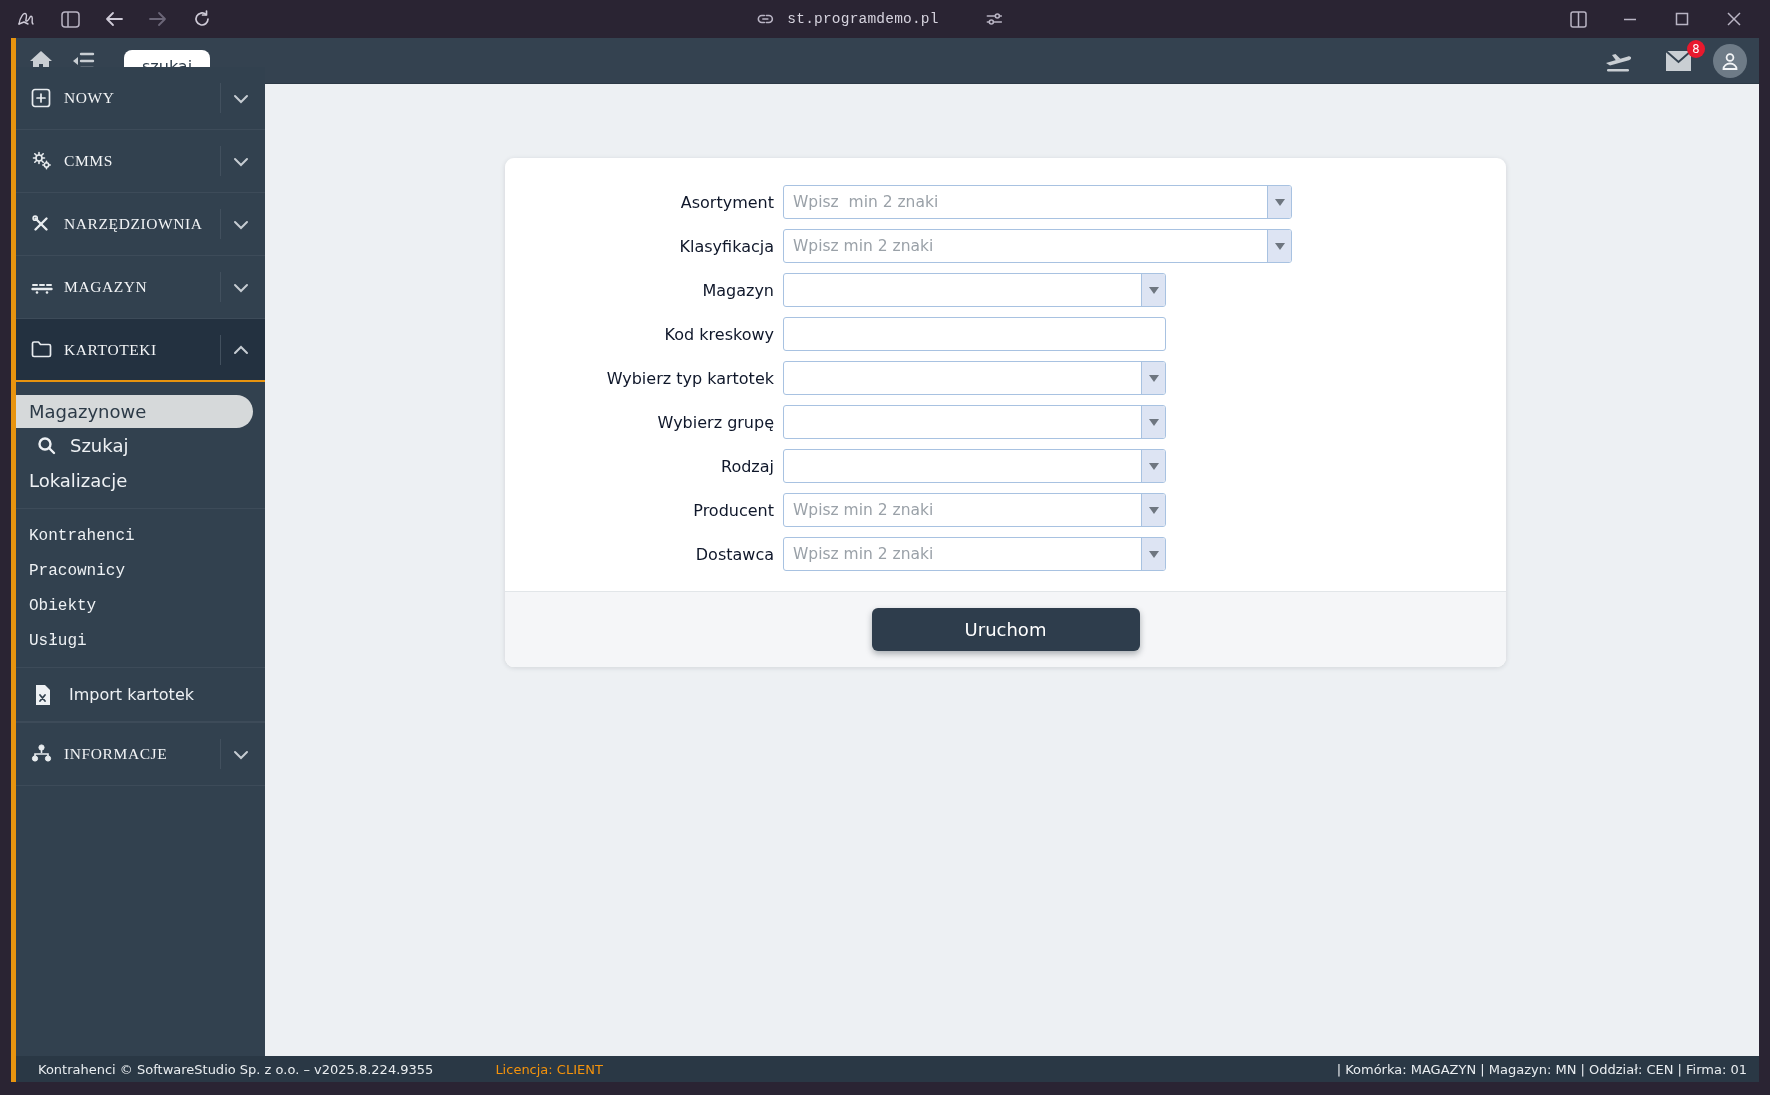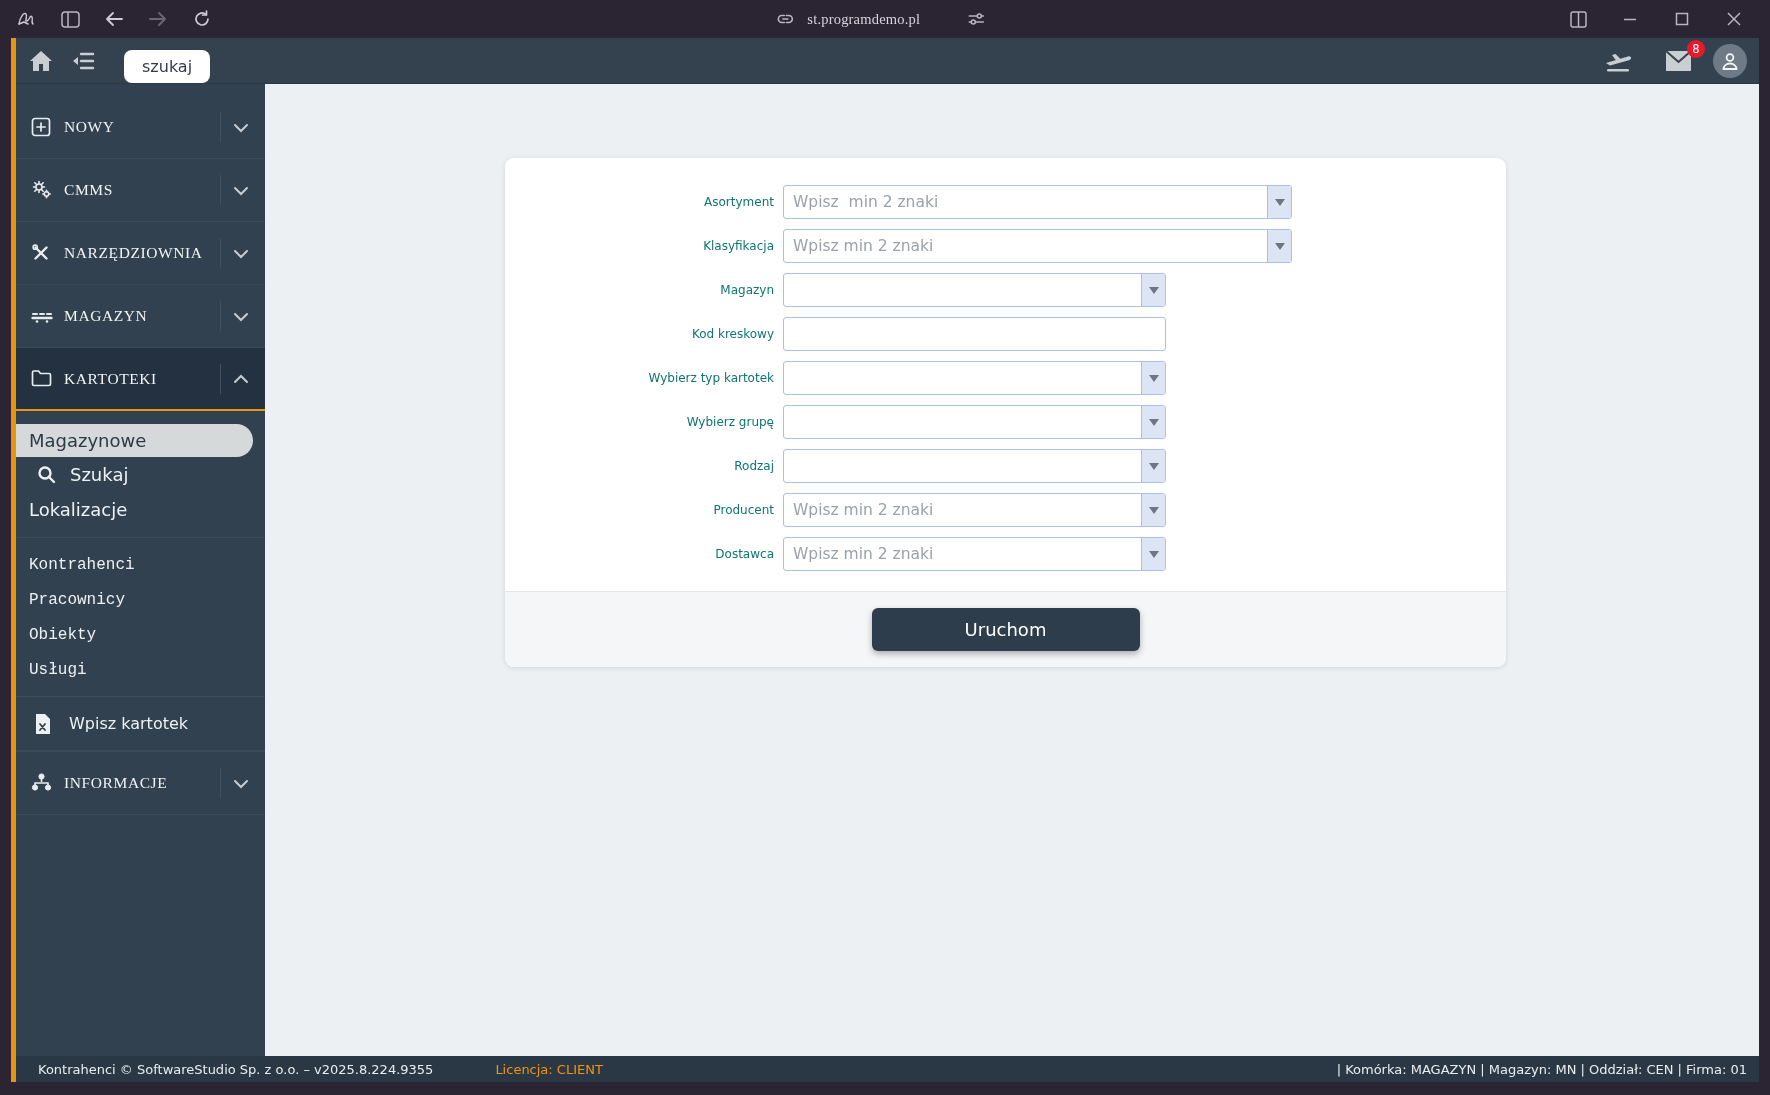--- a/index.html
+++ b/index.html
@@ -15,7 +15,7 @@
   .chrome-left { display:flex; align-items:center; gap:24px; }
   .chrome-center { position:absolute; left:50%; top:0; height:38px; transform:translateX(-52%);
                    display:flex; align-items:center; gap:12px; }
-  .url-text { font-family:Liberation Serif, serif; font-size:14.5px; color:#d6d3de; letter-spacing:.2px;text-align:center; }
+  .url-text { font-family:Liberation Mono, monospace; font-size:14.5px; color:#d6d3de; letter-spacing:.2px;text-align:center; }
   .sliders-wrap { margin-left:34px; }
   .chrome-right { position:absolute; right:26px; top:0; height:38px; display:flex; align-items:center; gap:32px; }
   .cbtn { width:20px; height:20px; display:flex; align-items:center; justify-content:center; cursor:default; }

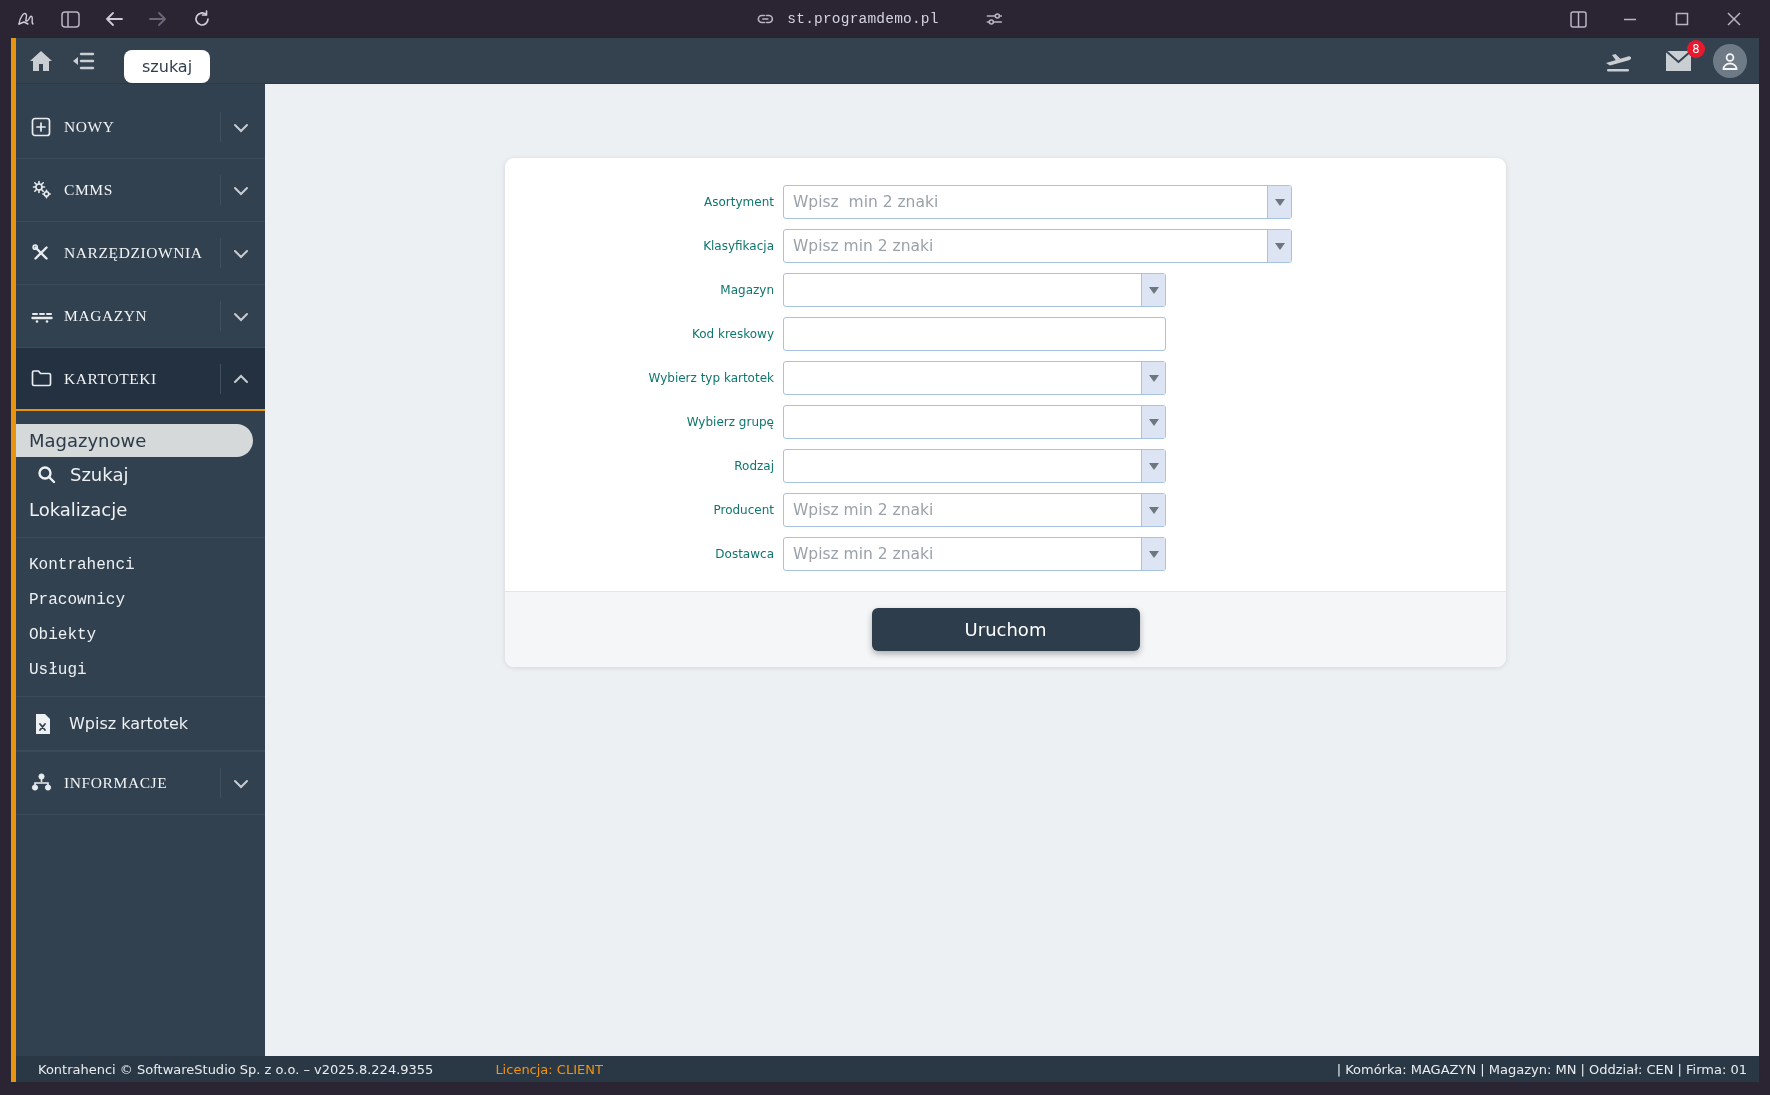--- a/index.html
+++ b/index.html
@@ -37,7 +37,7 @@
   .avatar { width:34px; height:34px; border-radius:50%; background:#6e7b87; display:flex; align-items:center; justify-content:center; }
 
   
-  .sidebar { position:absolute; left:0; top:58px; width:249px; height:972px; background:#32414f; color:#eef1f4; }
+  .sidebar { position:absolute; left:0; top:29px; width:249px; height:972px; background:#32414f; color:#eef1f4; }
   .sec { height:63px; display:flex; align-items:center; border-bottom:1px solid #3d4b59; padding-left:15px; cursor:pointer; }
   .sec .sicon { width:20px; height:20px; margin-right:13px; flex:0 0 auto; }
   .sec .slabel { font-family:"Liberation Serif", serif; font-size:15.5px; letter-spacing:.6px; color:#f2f4f6; flex:1 1 auto; }

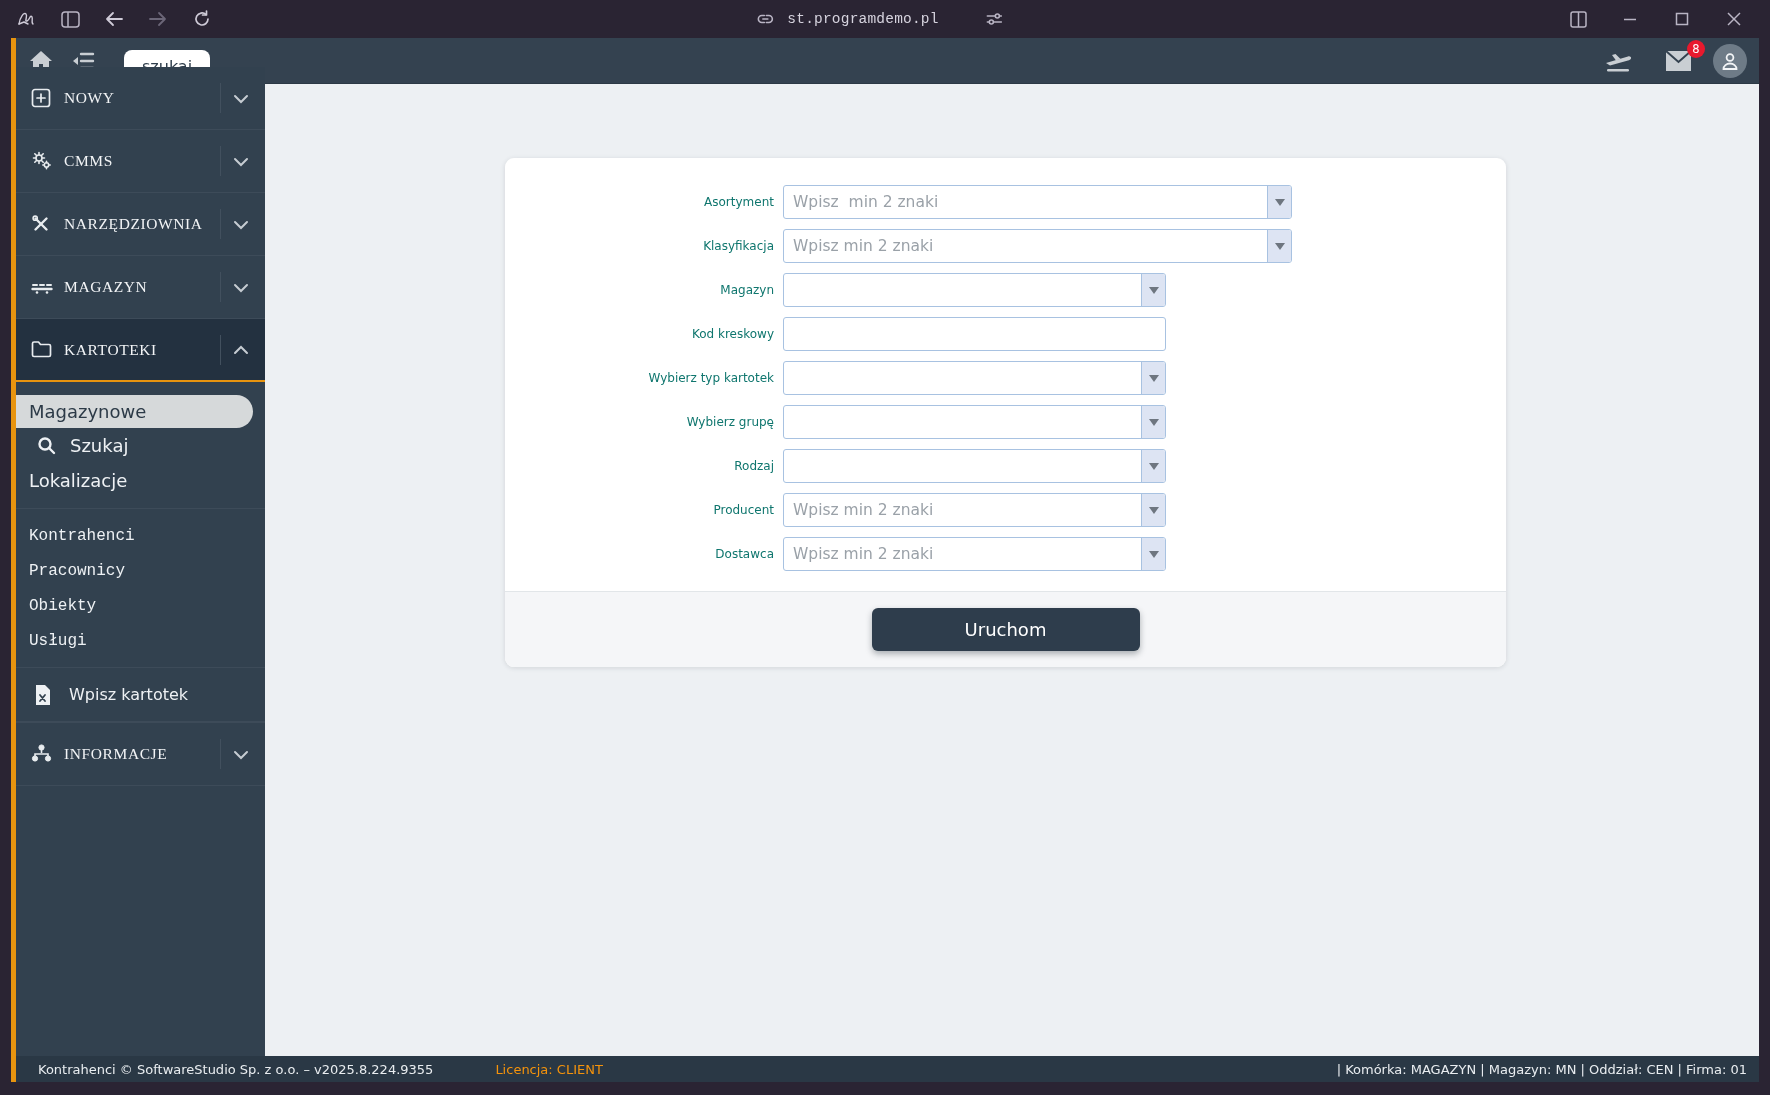--- a/index.html
+++ b/index.html
@@ -62,7 +62,7 @@
           box-shadow:0 1px 5px rgba(40,50,60,.14); }
   .card-body { padding:27px 0 20px 0; }
   .frow { display:flex; align-items:center; height:34px; margin-bottom:10px; }
-  .flabel { width:278px; text-align:right; padding-right:9px; font-size:12px; color:#0f766e; }
+  .flabel { width:278px; text-align:right; padding-right:9px; font-size:16px; color:#0f172a; }
   .combo { display:flex; height:34px; border:1px solid #a8c2e1; border-radius:3px; background:#fff; overflow:hidden; }
   .combo.wide { width:509px; }
   .combo.narrow { width:383px; }

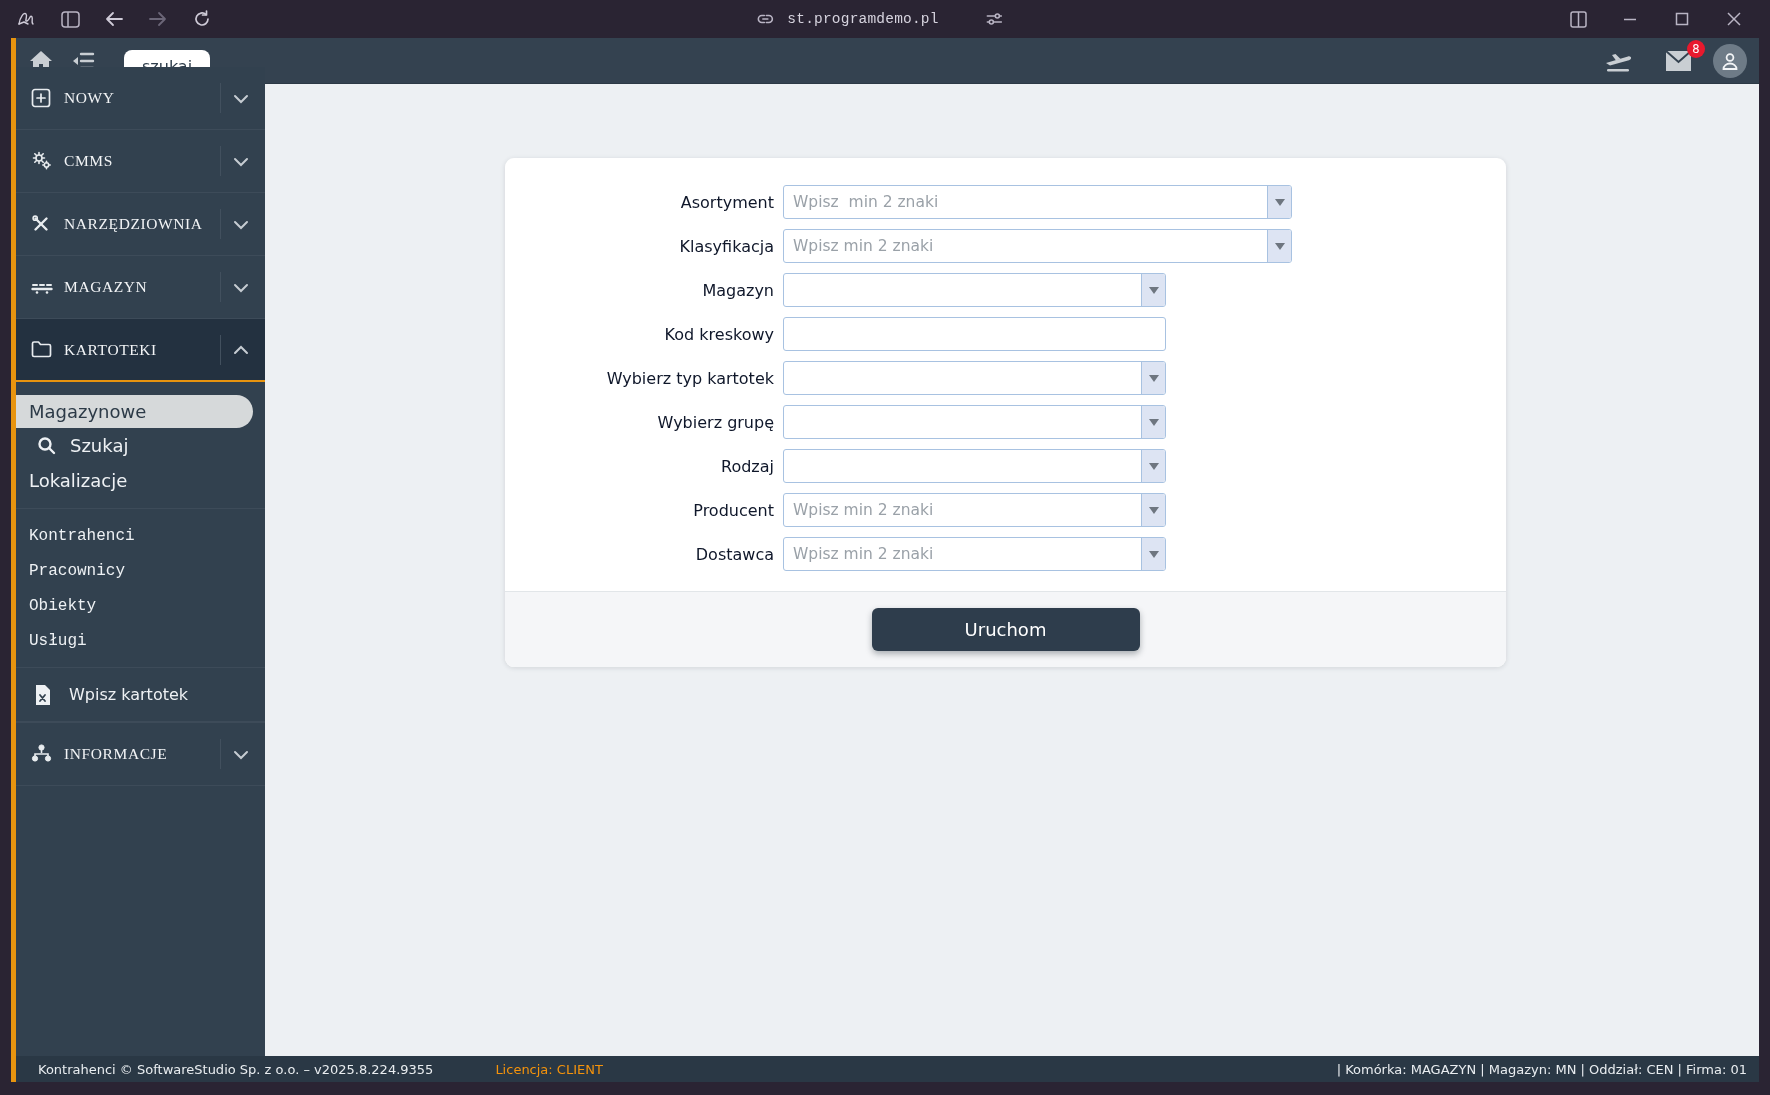--- a/index.html
+++ b/index.html
@@ -344,7 +344,7 @@
             <path d="M6 11 l5 6 M11 11 l-5 6" stroke="#32414f" stroke-width="1.8" stroke-linecap="round"></path>
           </svg>
         </span>
-        <span>Wpisz kartotek</span>
+        <span>Import kartotek</span>
       </div>
 
       <div class="sep"></div>

